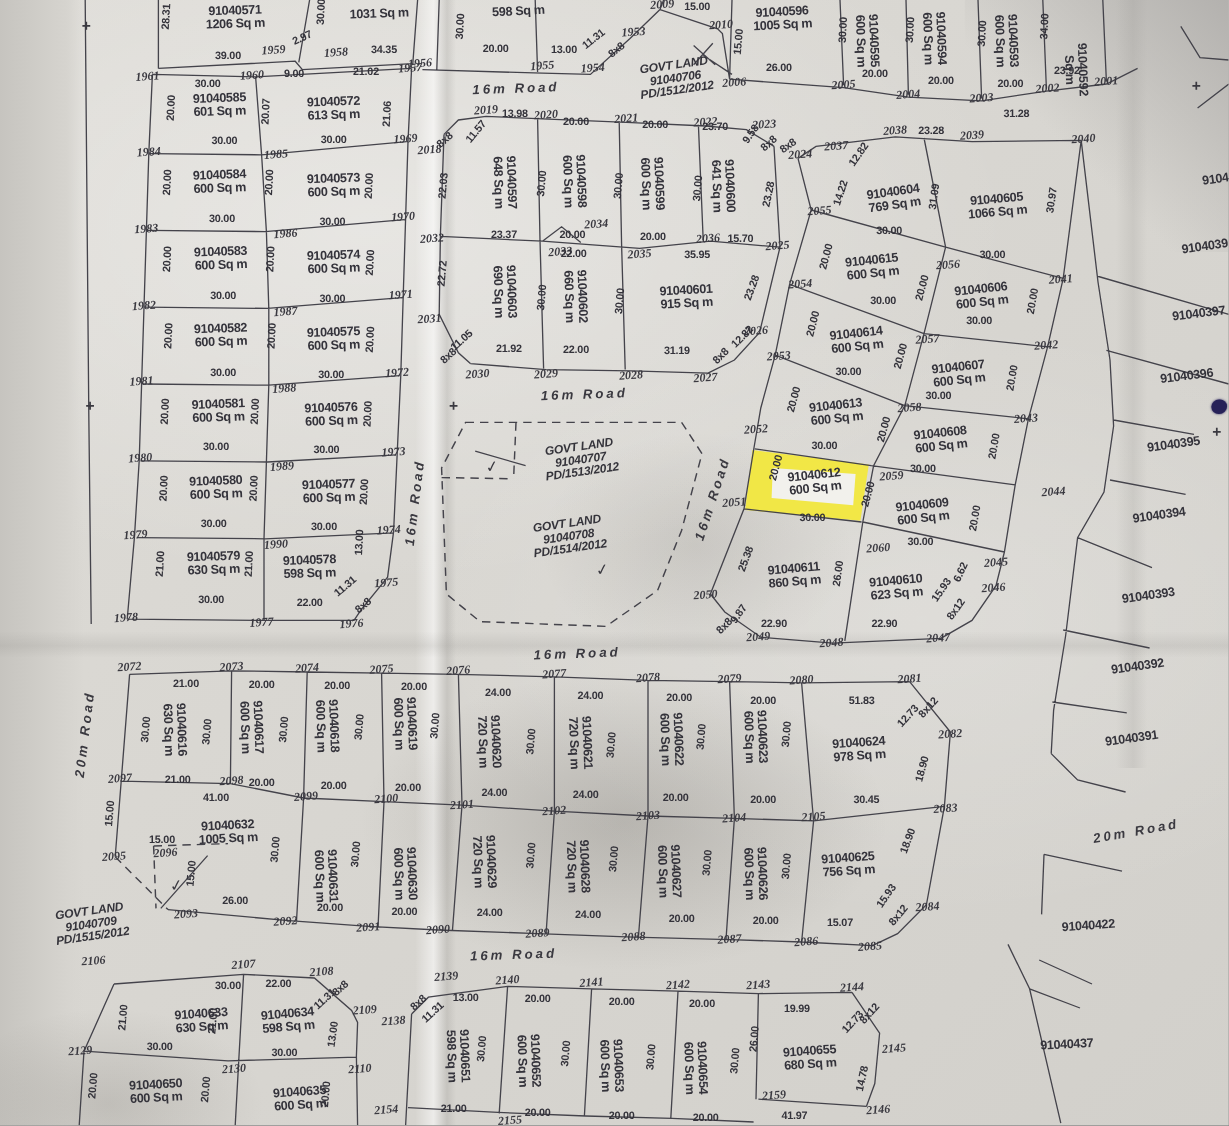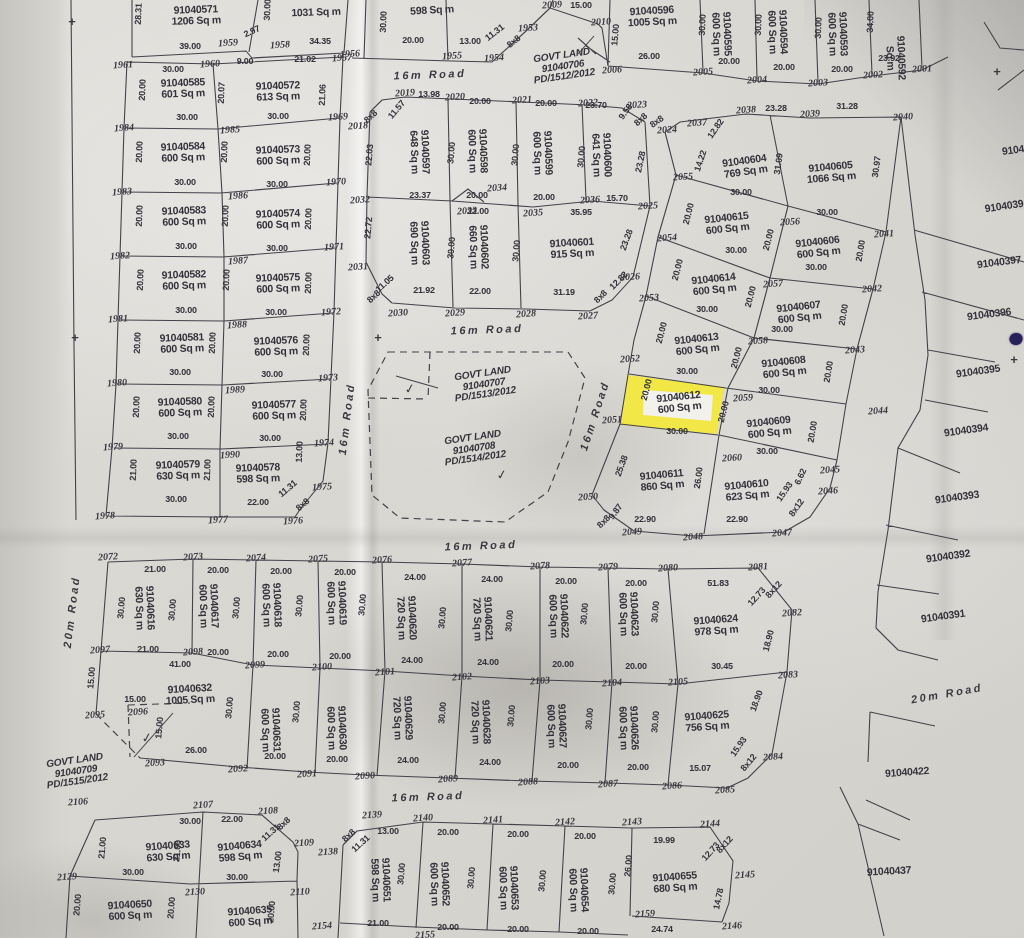--- a/index.html
+++ b/index.html
@@ -647,7 +647,7 @@
       <div class="lbl dim" style="left: 657px; top: 122px; --r: -35deg;">8x8</div>
       <div class="lbl dim" style="left: 716px; top: 129px; --r: -55deg;">12.82</div>
       <div class="lbl dim" style="left: 776px; top: 109px; --r: 0deg;">23.28</div>
-      <div class="lbl dim" style="left: 847px; top: 107px; --r: 0deg;">31.28</div>
+      <div class="lbl dim" style="left: 847px; top: 95px; --r: 0deg;">31.28</div>
       <div class="lbl dim" style="left: 701px; top: 161px; --r: -72deg;">14.22</div>
       <div class="lbl dim" style="left: 779px; top: 164px; --r: -82deg;">31.09</div>
       <div class="lbl dim" style="left: 877px; top: 167px; --r: -82deg;">30.97</div>

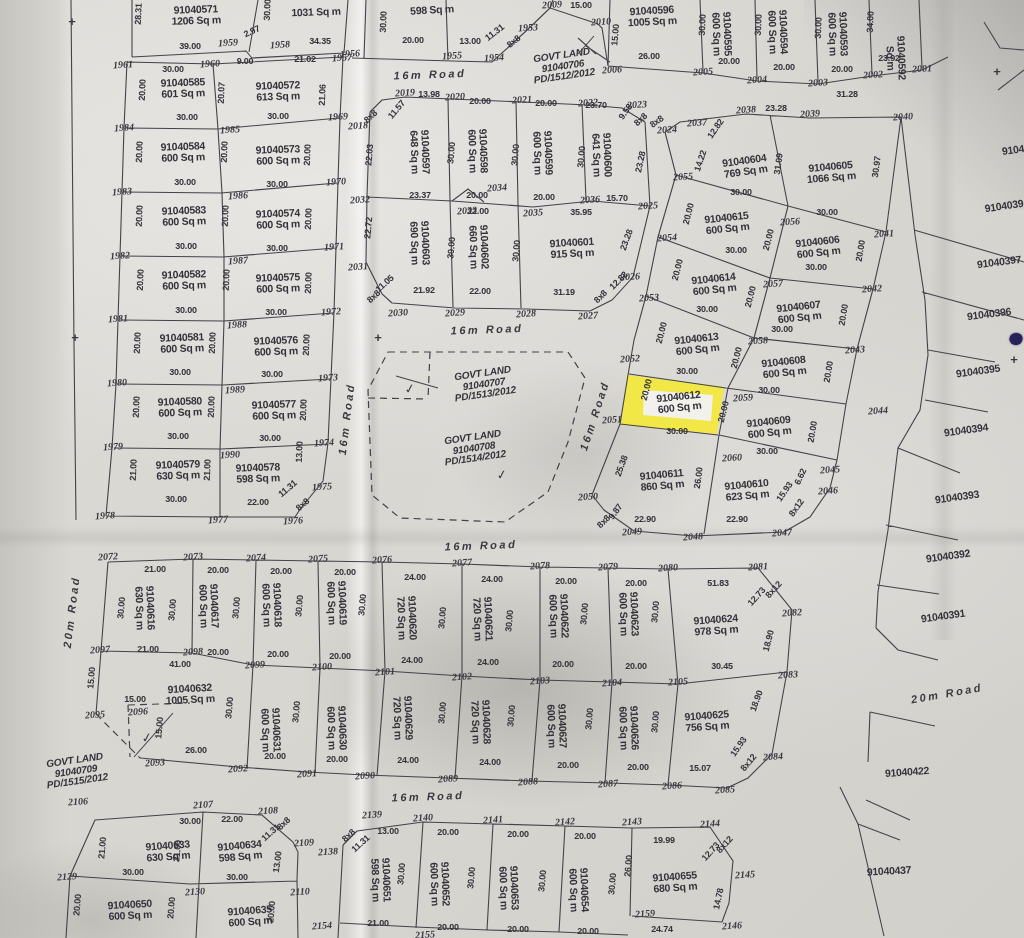--- a/index.html
+++ b/index.html
@@ -764,7 +764,7 @@
       <div class="lbl dim" style="left: 448px; top: 928px; --r: 0deg;">20.00</div>
       <div class="lbl dim" style="left: 518px; top: 930px; --r: 0deg;">20.00</div>
       <div class="lbl dim" style="left: 588px; top: 932px; --r: 0deg;">20.00</div>
-      <div class="lbl dim" style="left: 662px; top: 930px; --r: 0deg;">24.74</div>
+      <div class="lbl dim" style="left: 662px; top: 930px; --r: 0deg;">41.97</div>
       <div class="lbl road" style="left: 430px; top: 75px; --r: -2deg;">16m Road</div>
       <div class="lbl road" style="left: 487px; top: 330px; --r: -2deg;">16m Road</div>
       <div class="lbl road" style="left: 347px; top: 419px; --r: -83deg;">16m Road</div>

